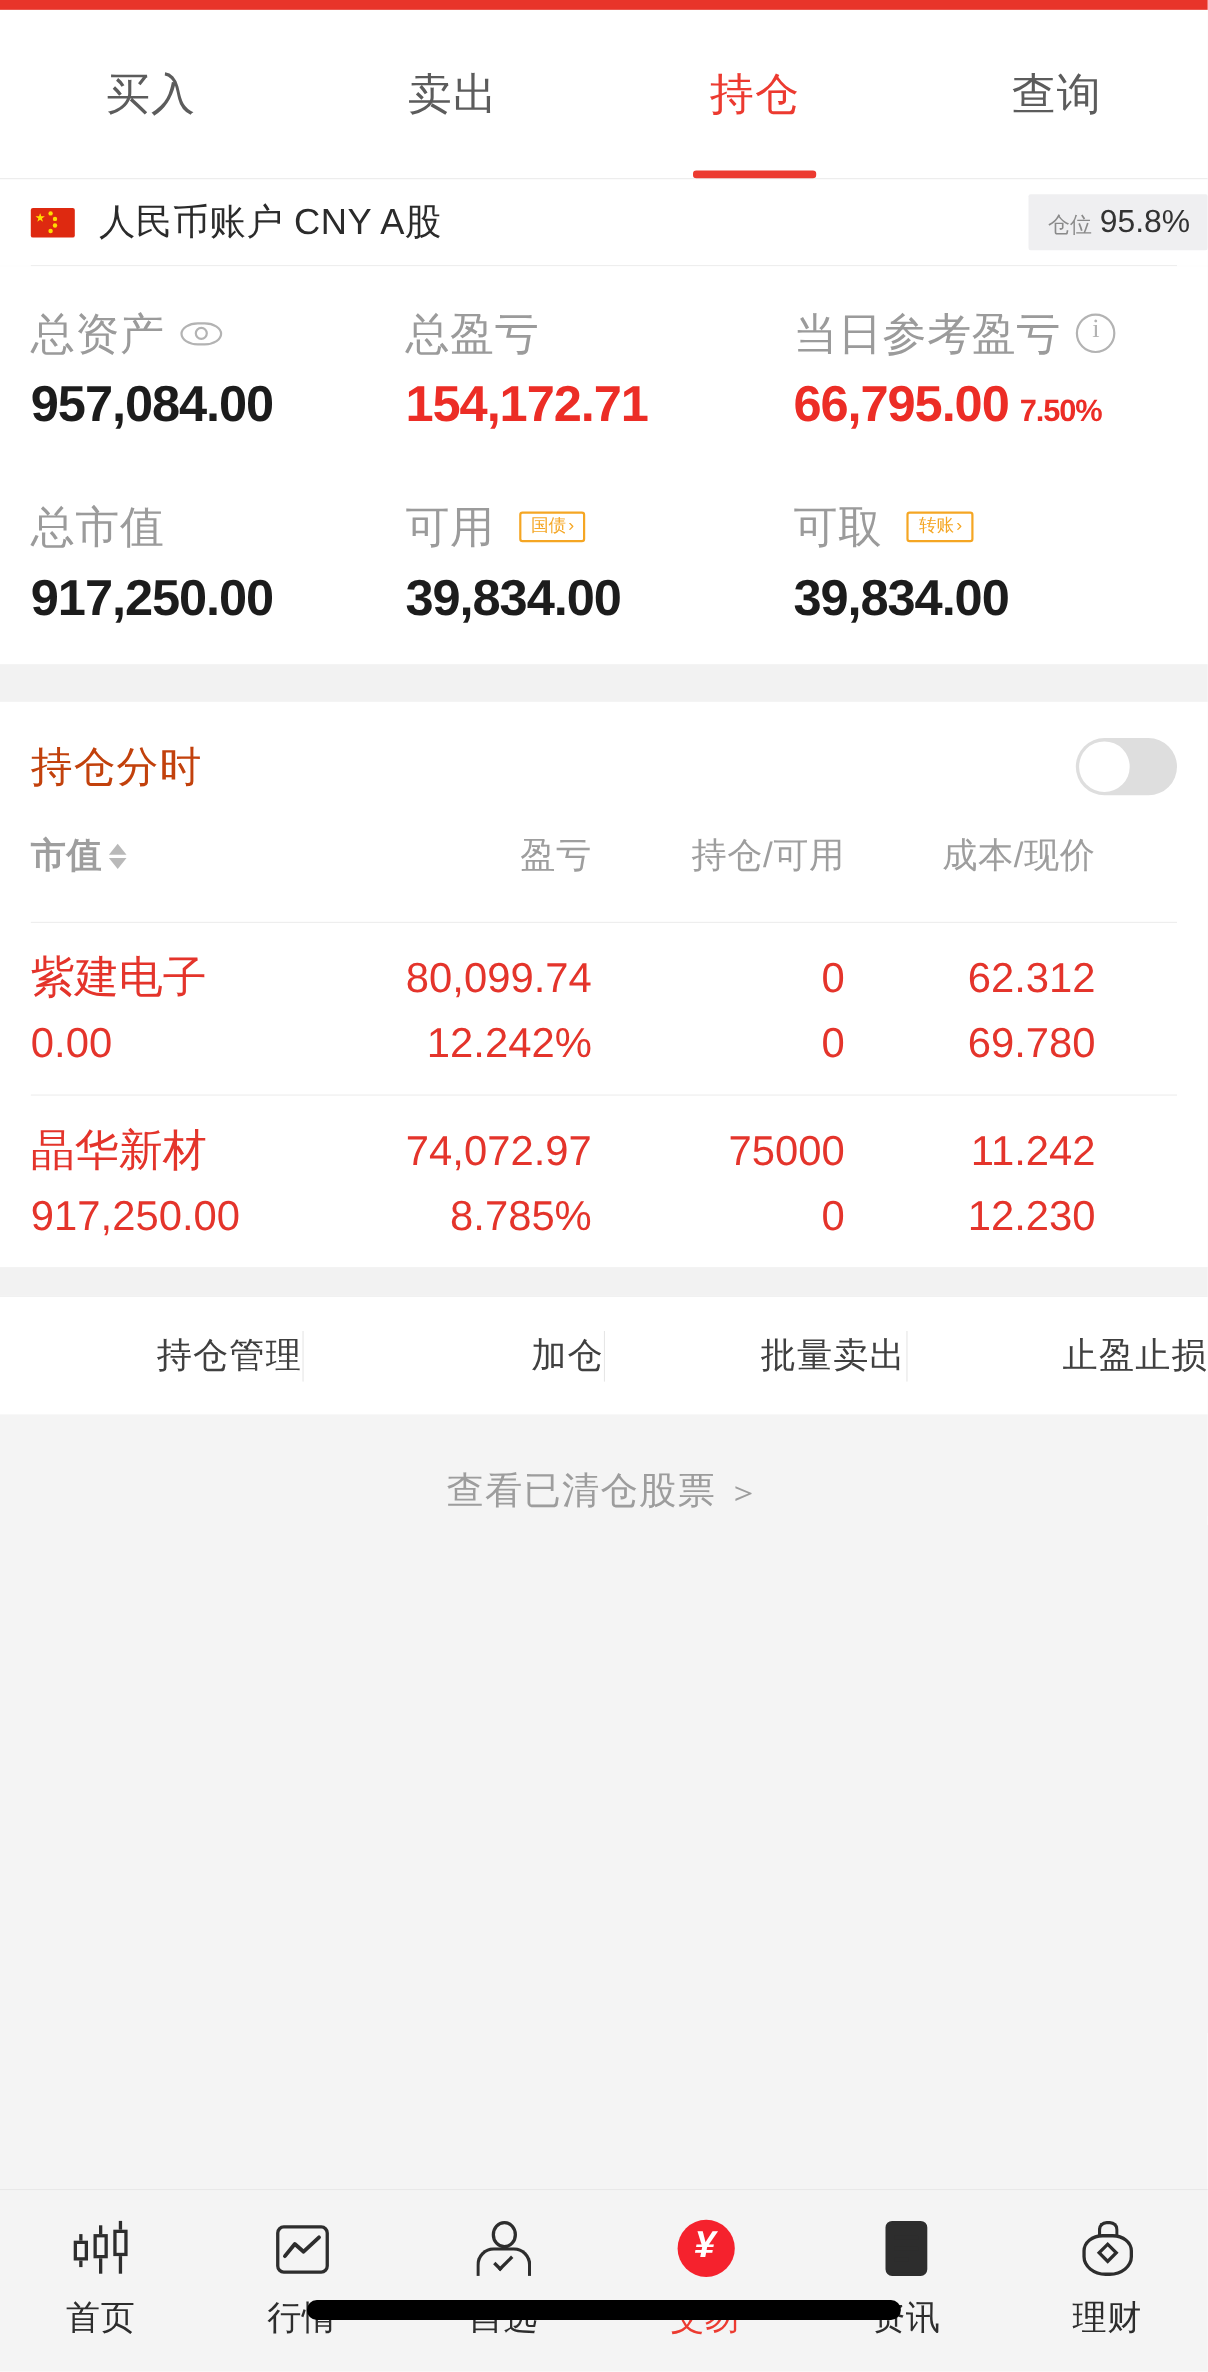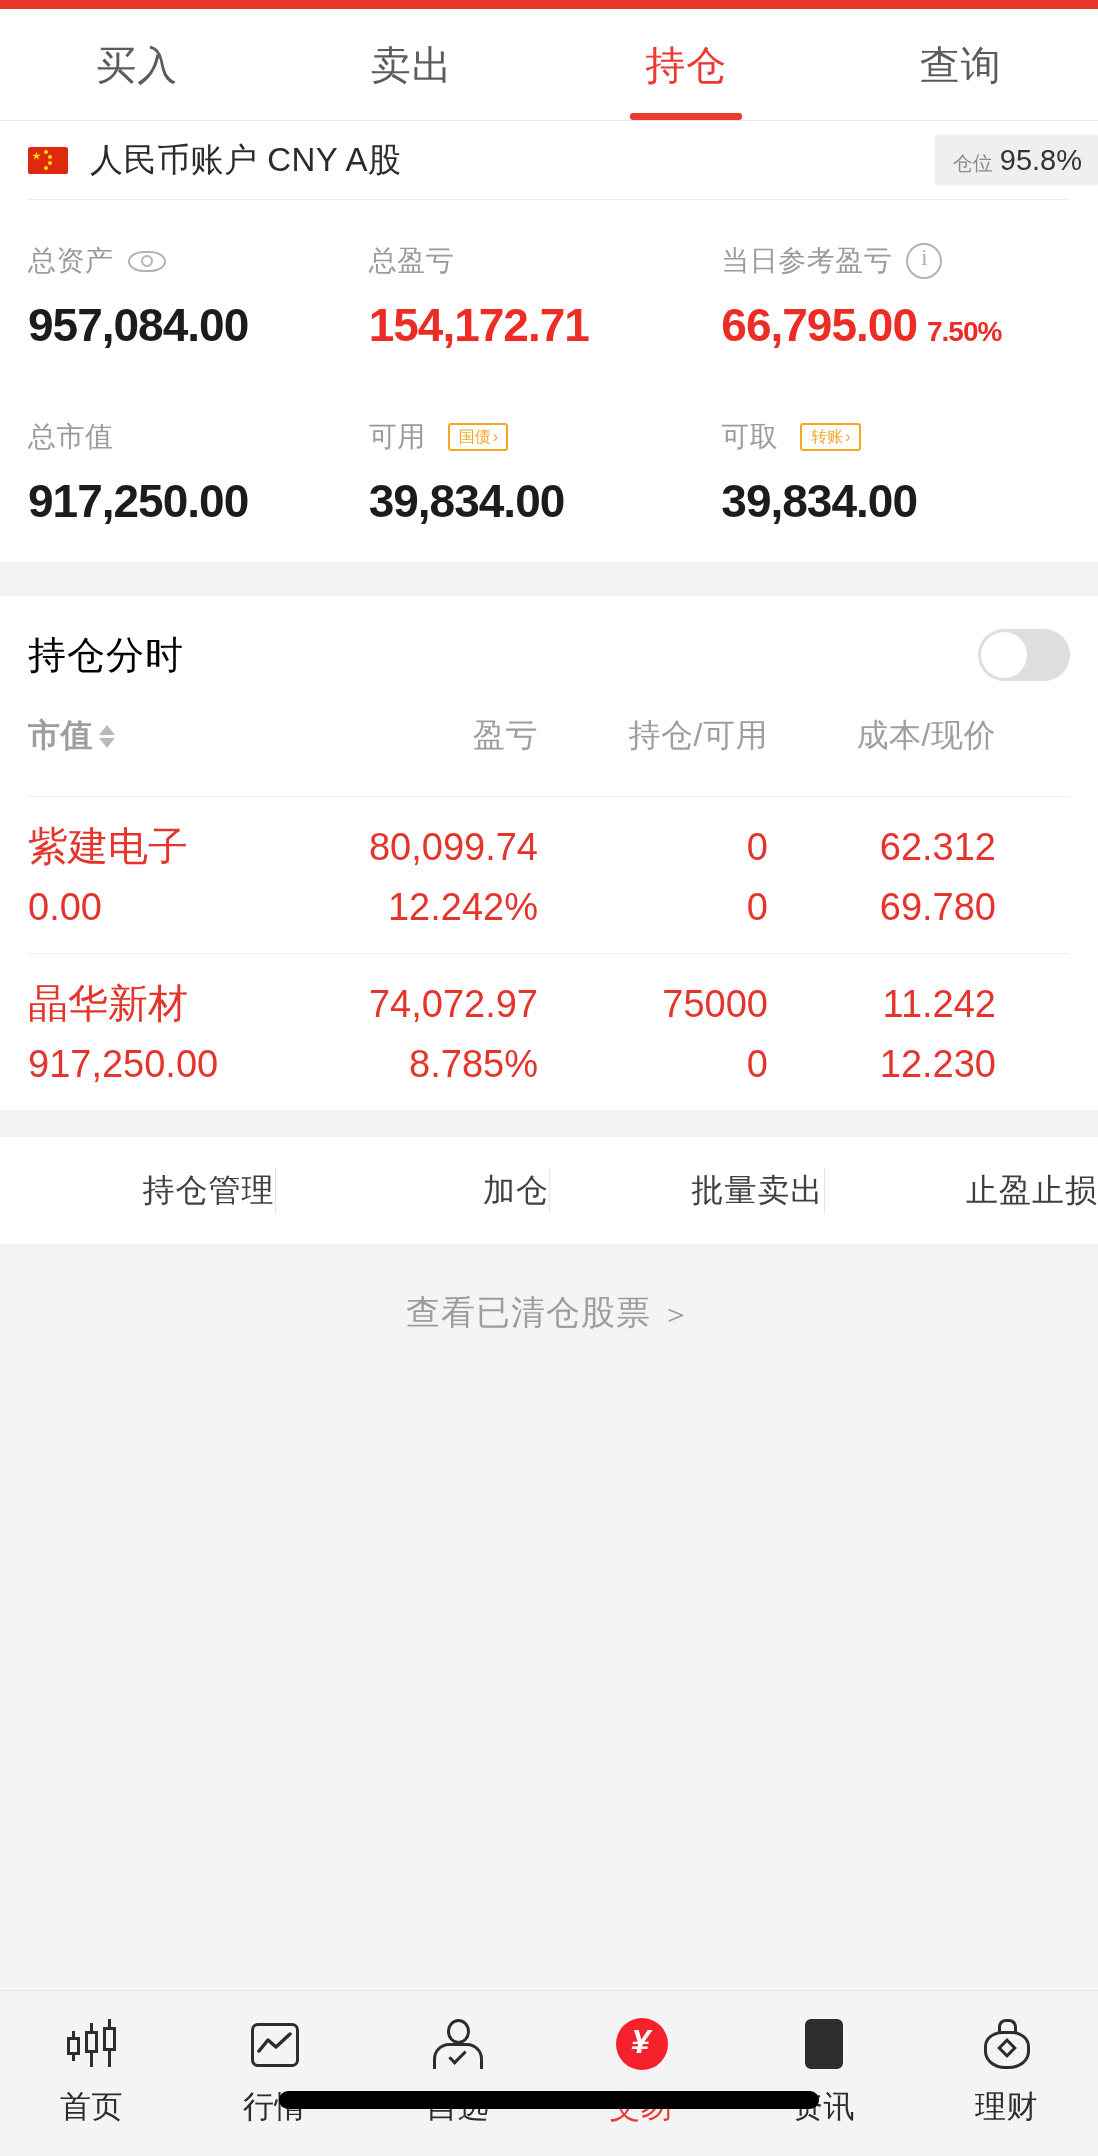--- a/index.html
+++ b/index.html
@@ -18,7 +18,7 @@
   
   .tabbar {
     background:#ffffff; display:flex; align-items:stretch;
-    height:112px; border-bottom:1px solid #e9e9e9;
+    height:154px; border-bottom:1px solid #e9e9e9;
   }
   .tab {
     flex:1; display:flex; flex-direction:column;

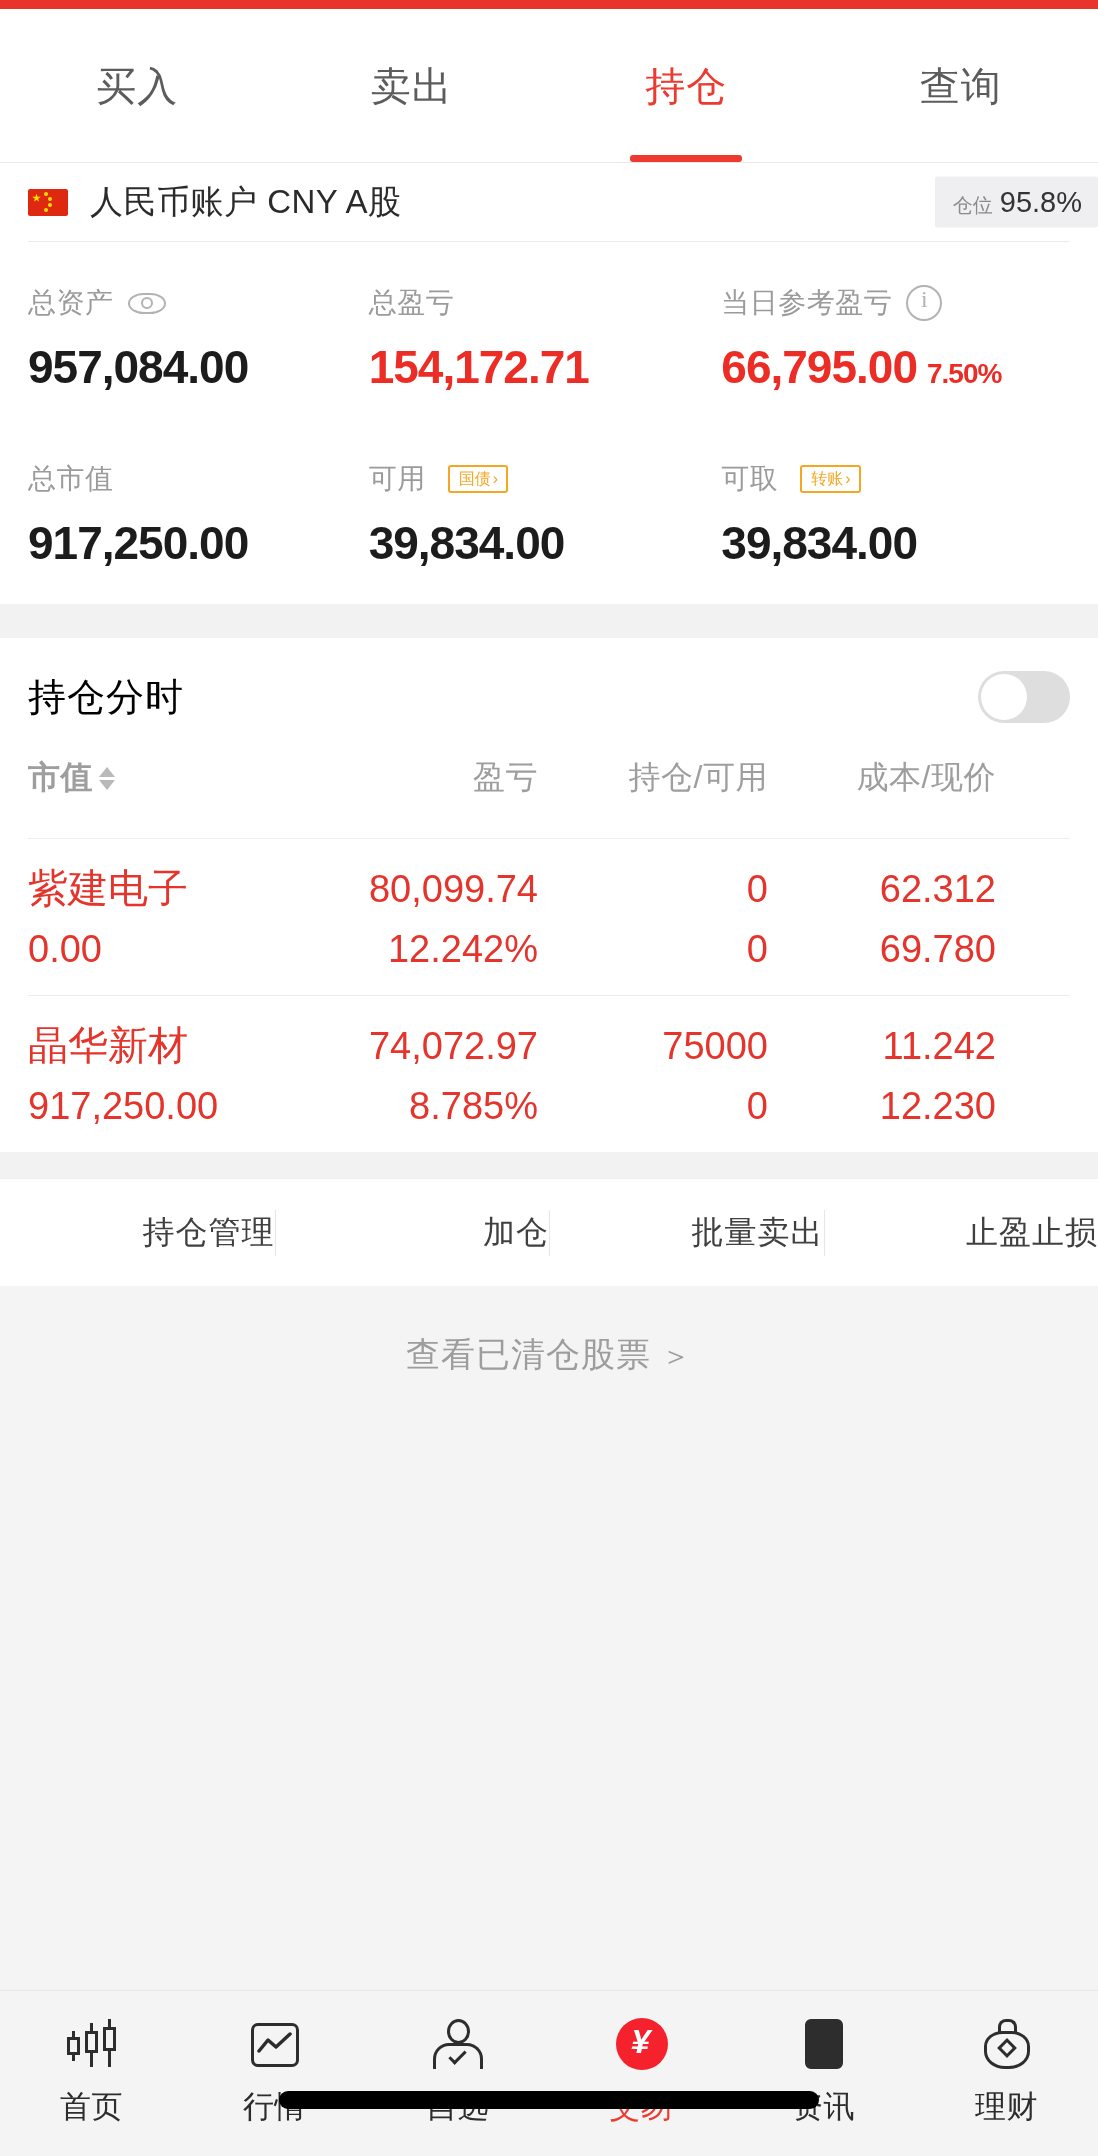--- a/index.html
+++ b/index.html
@@ -65,7 +65,7 @@
   .acell.c2 { margin-left:-8px; }
   .acell.c3 { margin-left:4px; }
   .alabel { display:flex; align-items:center; gap:14px; height:46px; }
-  .alabel .t { font-size:28px; color:#9b9b9b; letter-spacing:.5px; }
+  .alabel .t { font-size:40px; color:#9b9b9b; letter-spacing:.5px; }
   .aval { font-size:46px; color:#1c1c1c; font-weight:bold; letter-spacing:-1px; margin-top:14px; }
   .aval.red { color:#ec2d26; }
   .aval .pct { font-size:28px; font-weight:bold; margin-left:10px; }

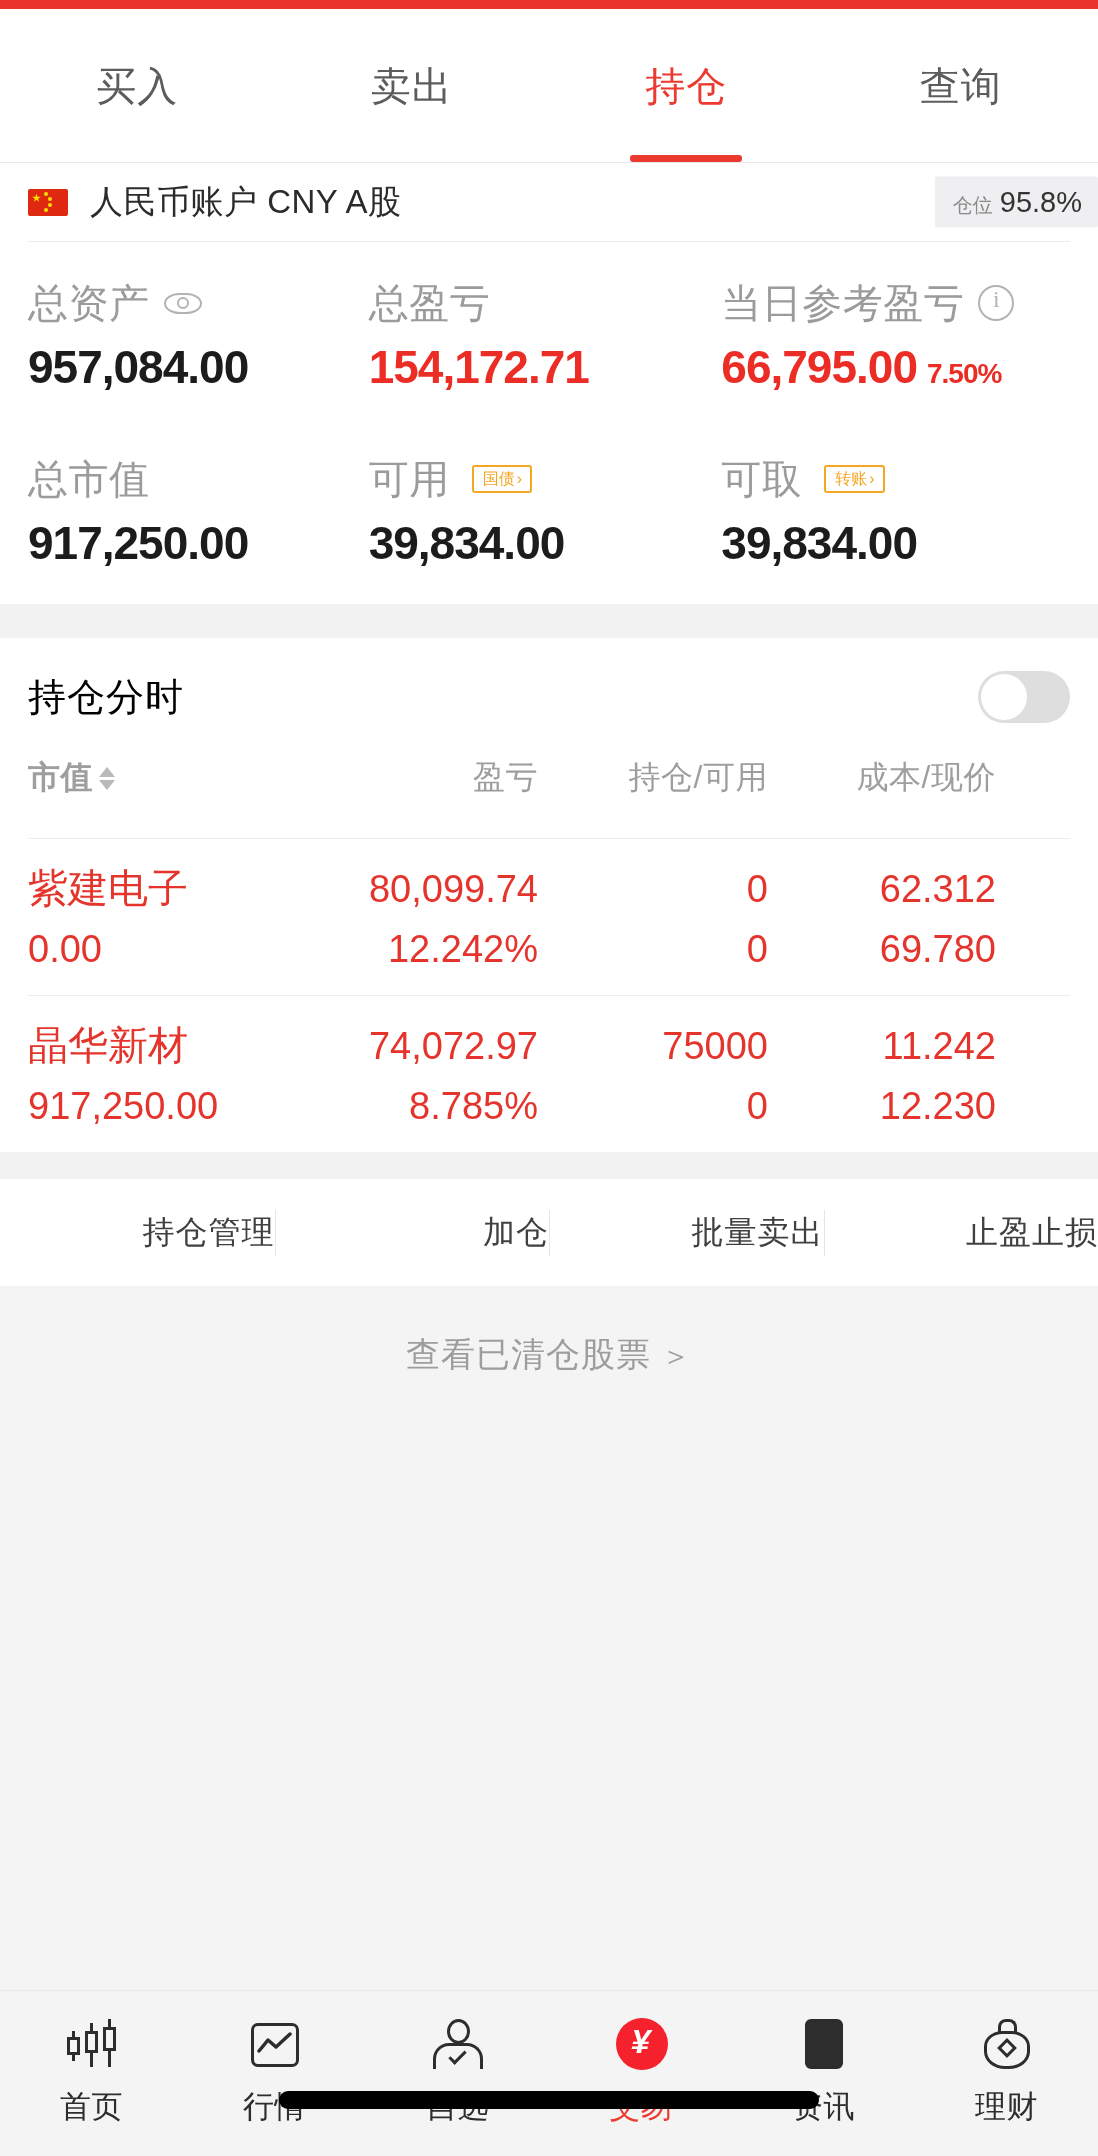--- a/index.html
+++ b/index.html
@@ -104,7 +104,7 @@
     height:118px; display:flex; align-items:center; justify-content:space-between;
     padding:0 28px;
   }
-  .pos-head .title { font-size:38px; color:#000000; letter-spacing:1px; }
+  .pos-head .title { font-size:38px; color:#c2410c; letter-spacing:1px; }
   .switch {
     width:92px; height:52px; background:#dedede; border-radius:26px;
     position:relative; flex:none;

